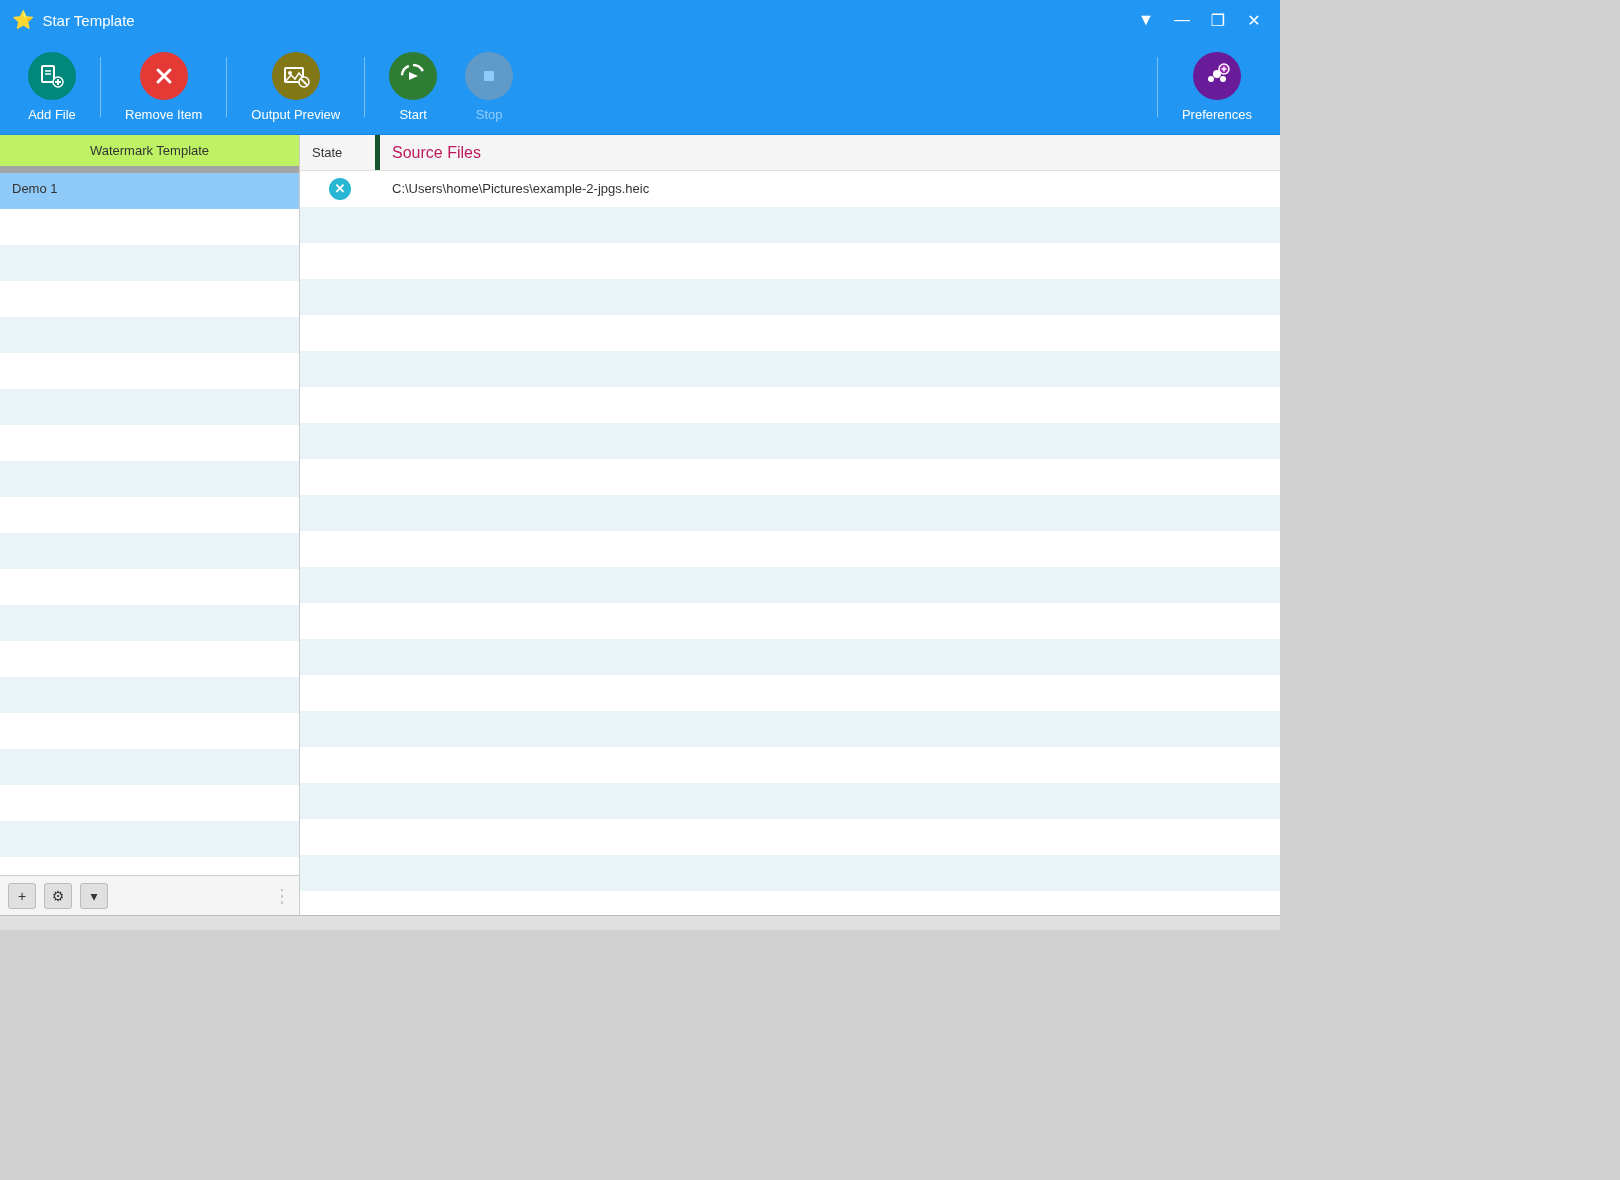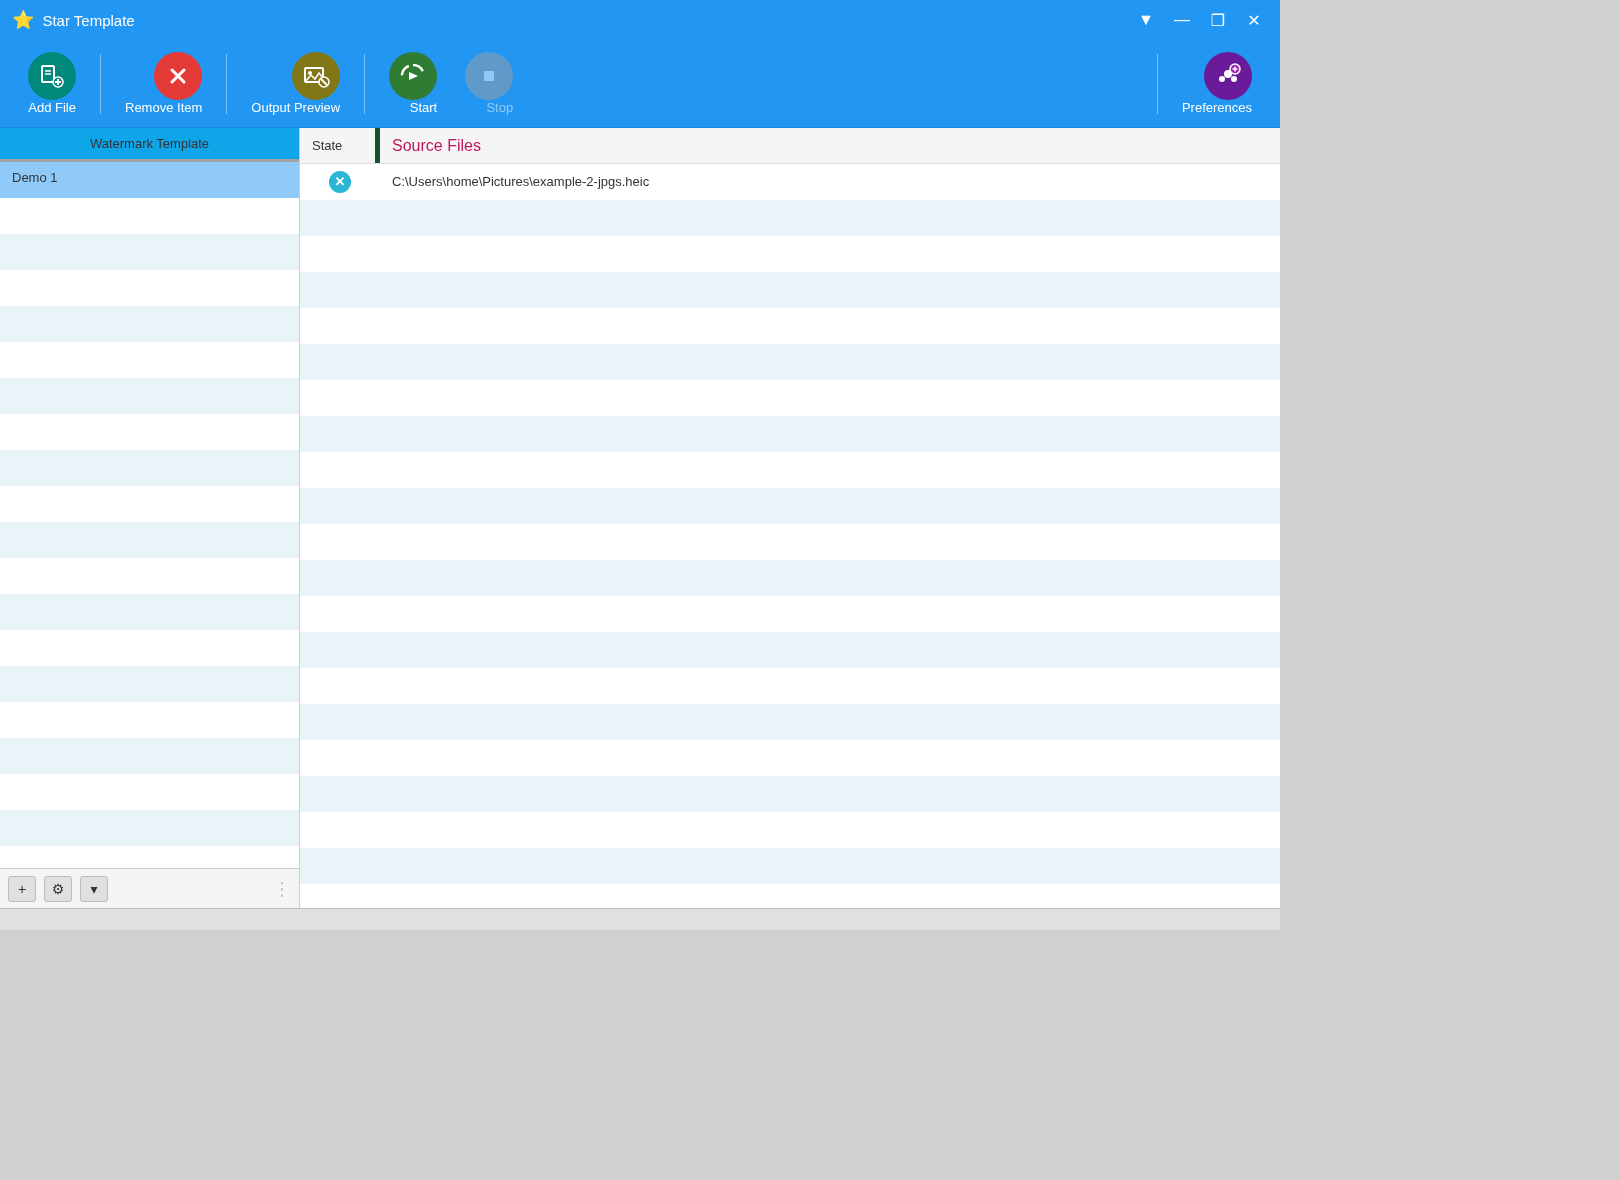--- a/index.html
+++ b/index.html
@@ -57,8 +57,8 @@
     .toolbar-item {
       display: flex;
       flex-direction: column;
-      align-items: flex-end;
-      gap: 0;
+      align-items: center;
+      gap: 7px;
       cursor: pointer;
       padding: 4px 12px;
       border-radius: 4px;

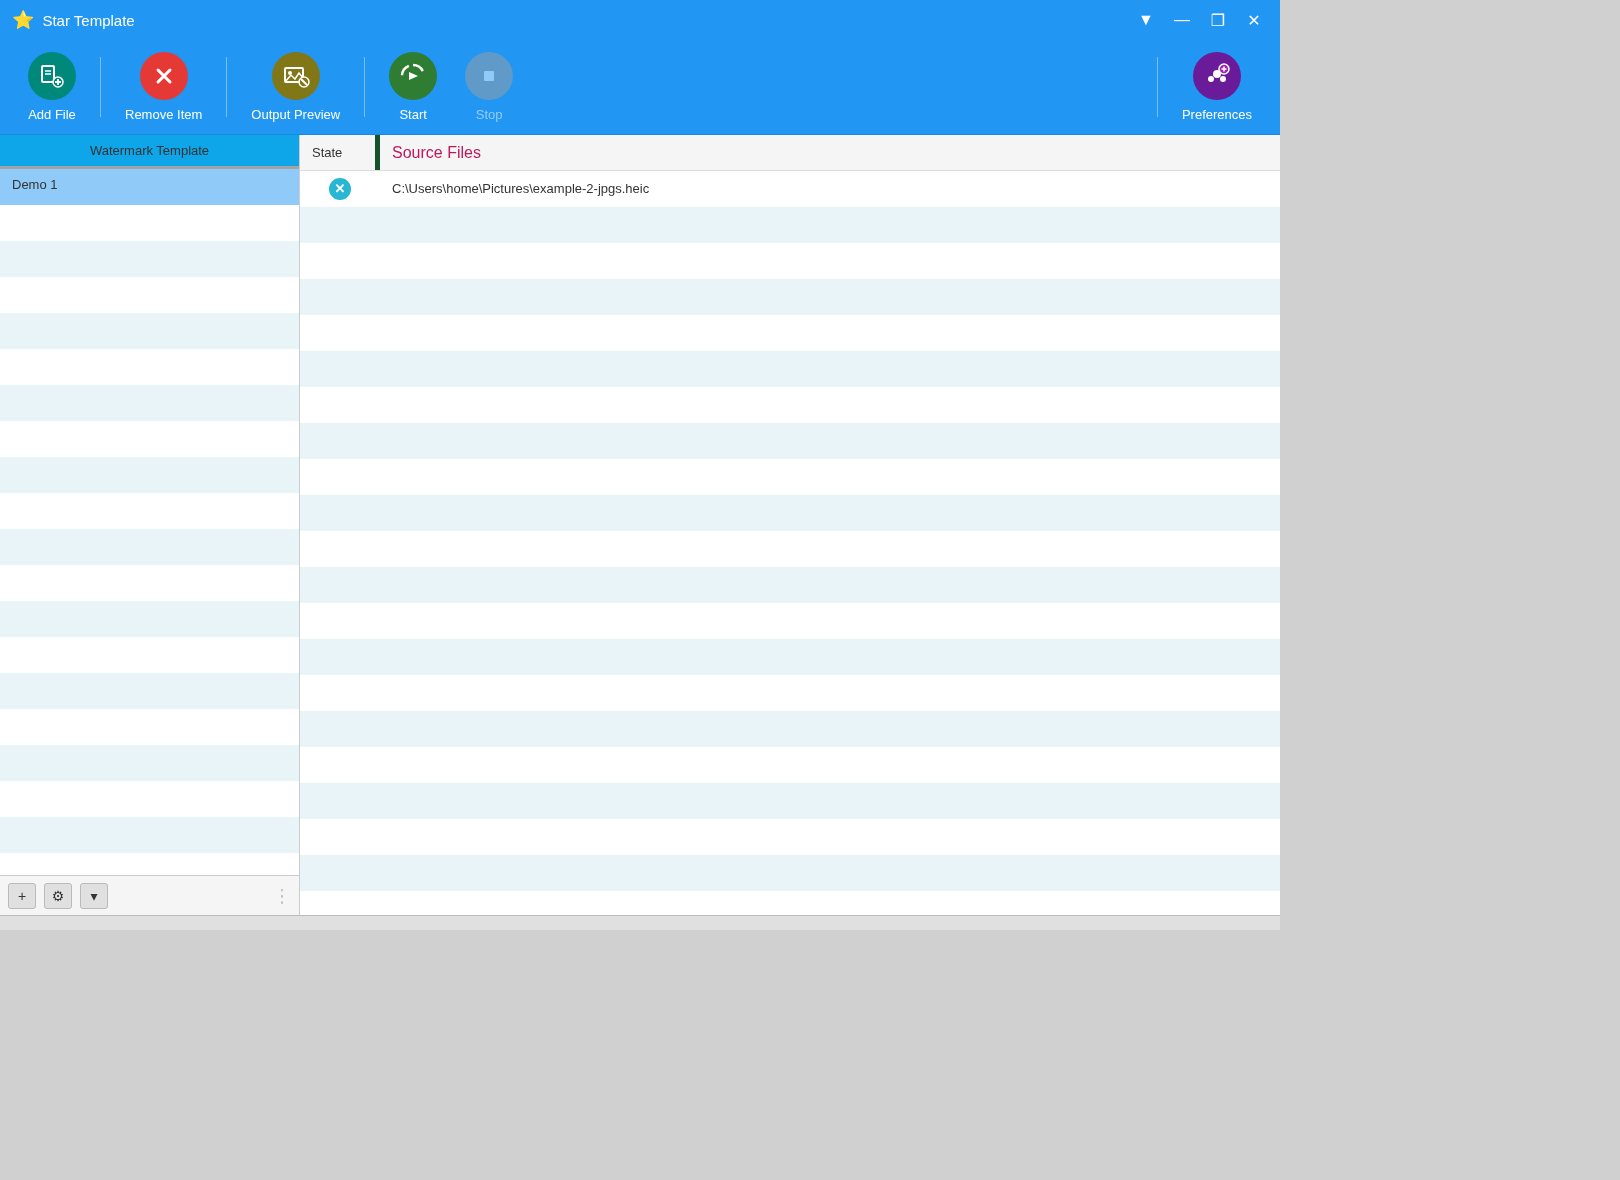--- a/index.html
+++ b/index.html
@@ -105,8 +105,8 @@
       flex-direction: column;
     }
     .panel-header {
-      background: #0ea5e9;
-      border-bottom: 3px solid #a3a3a3;
+      background: #bef264;
+      border-bottom: 7px solid #a3a3a3;
       padding: 8px 12px;
       font-size: 13px;
       color: #333;

